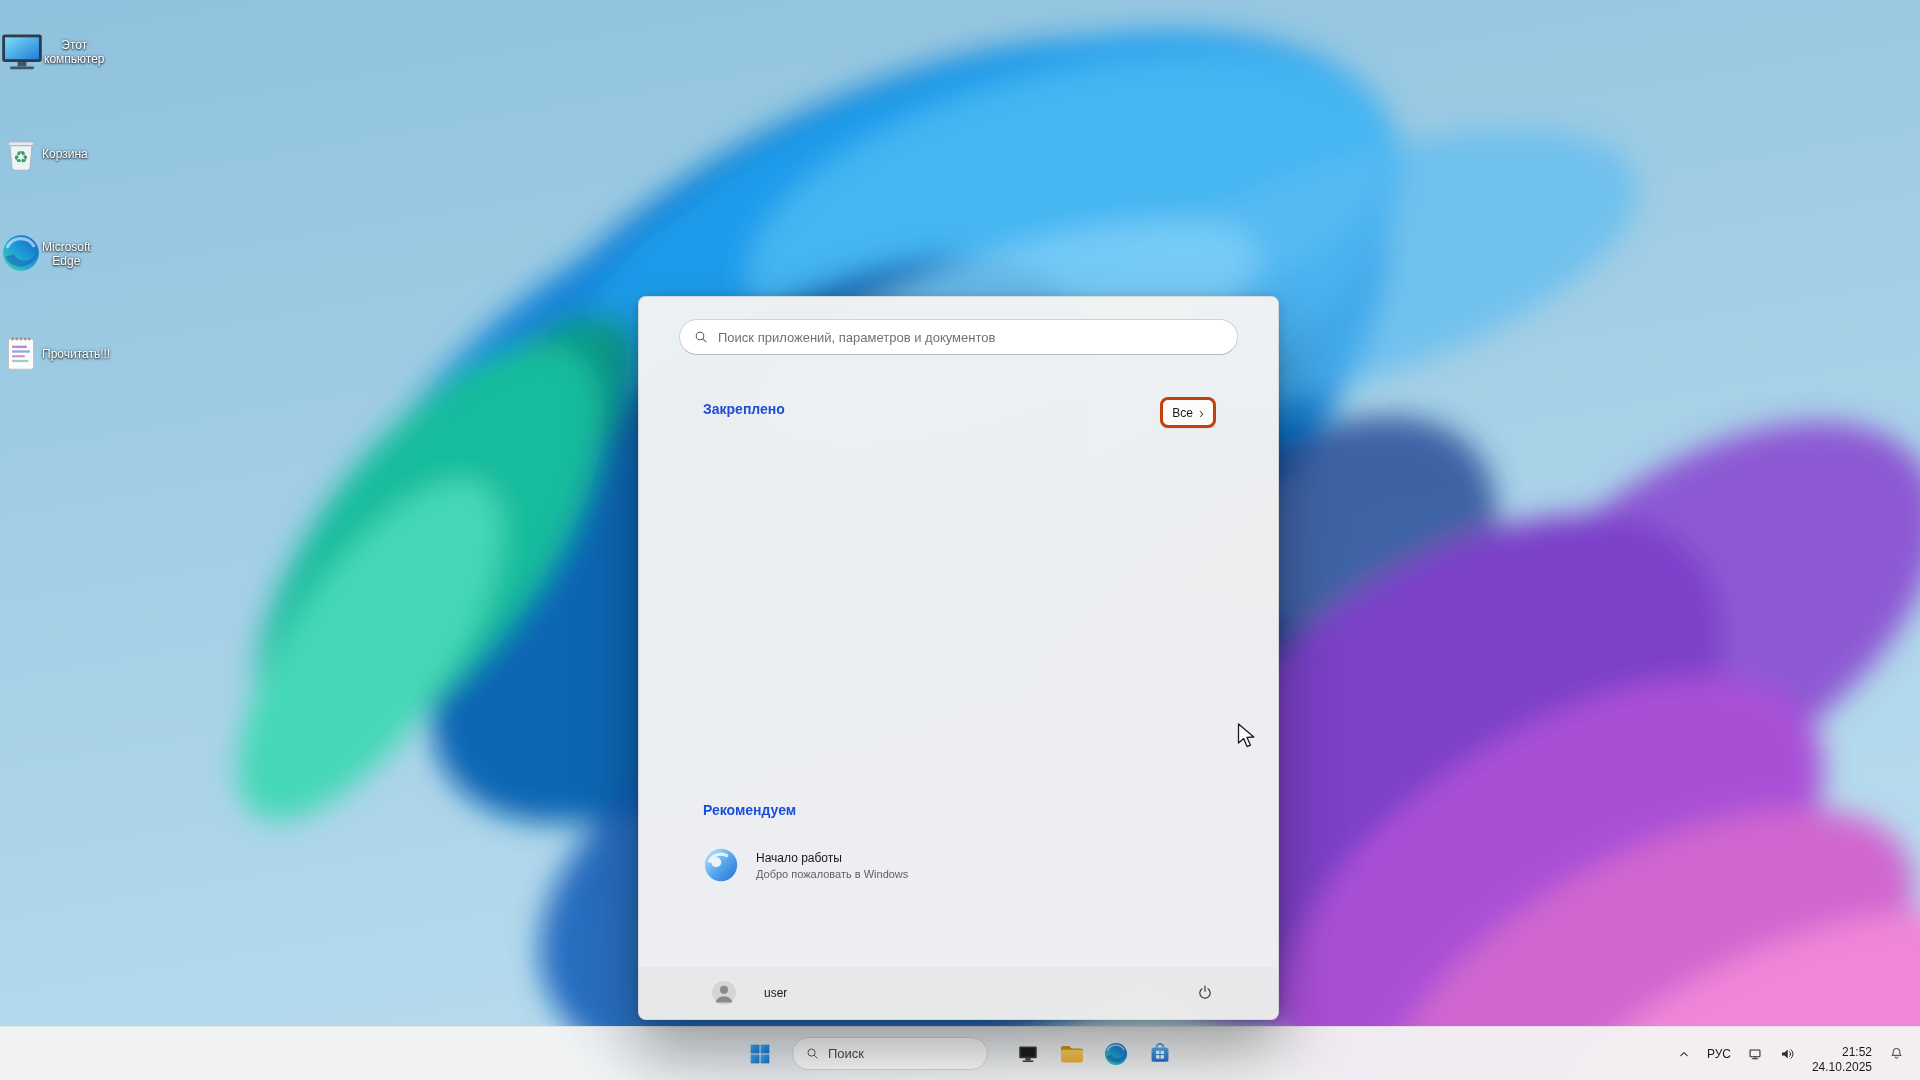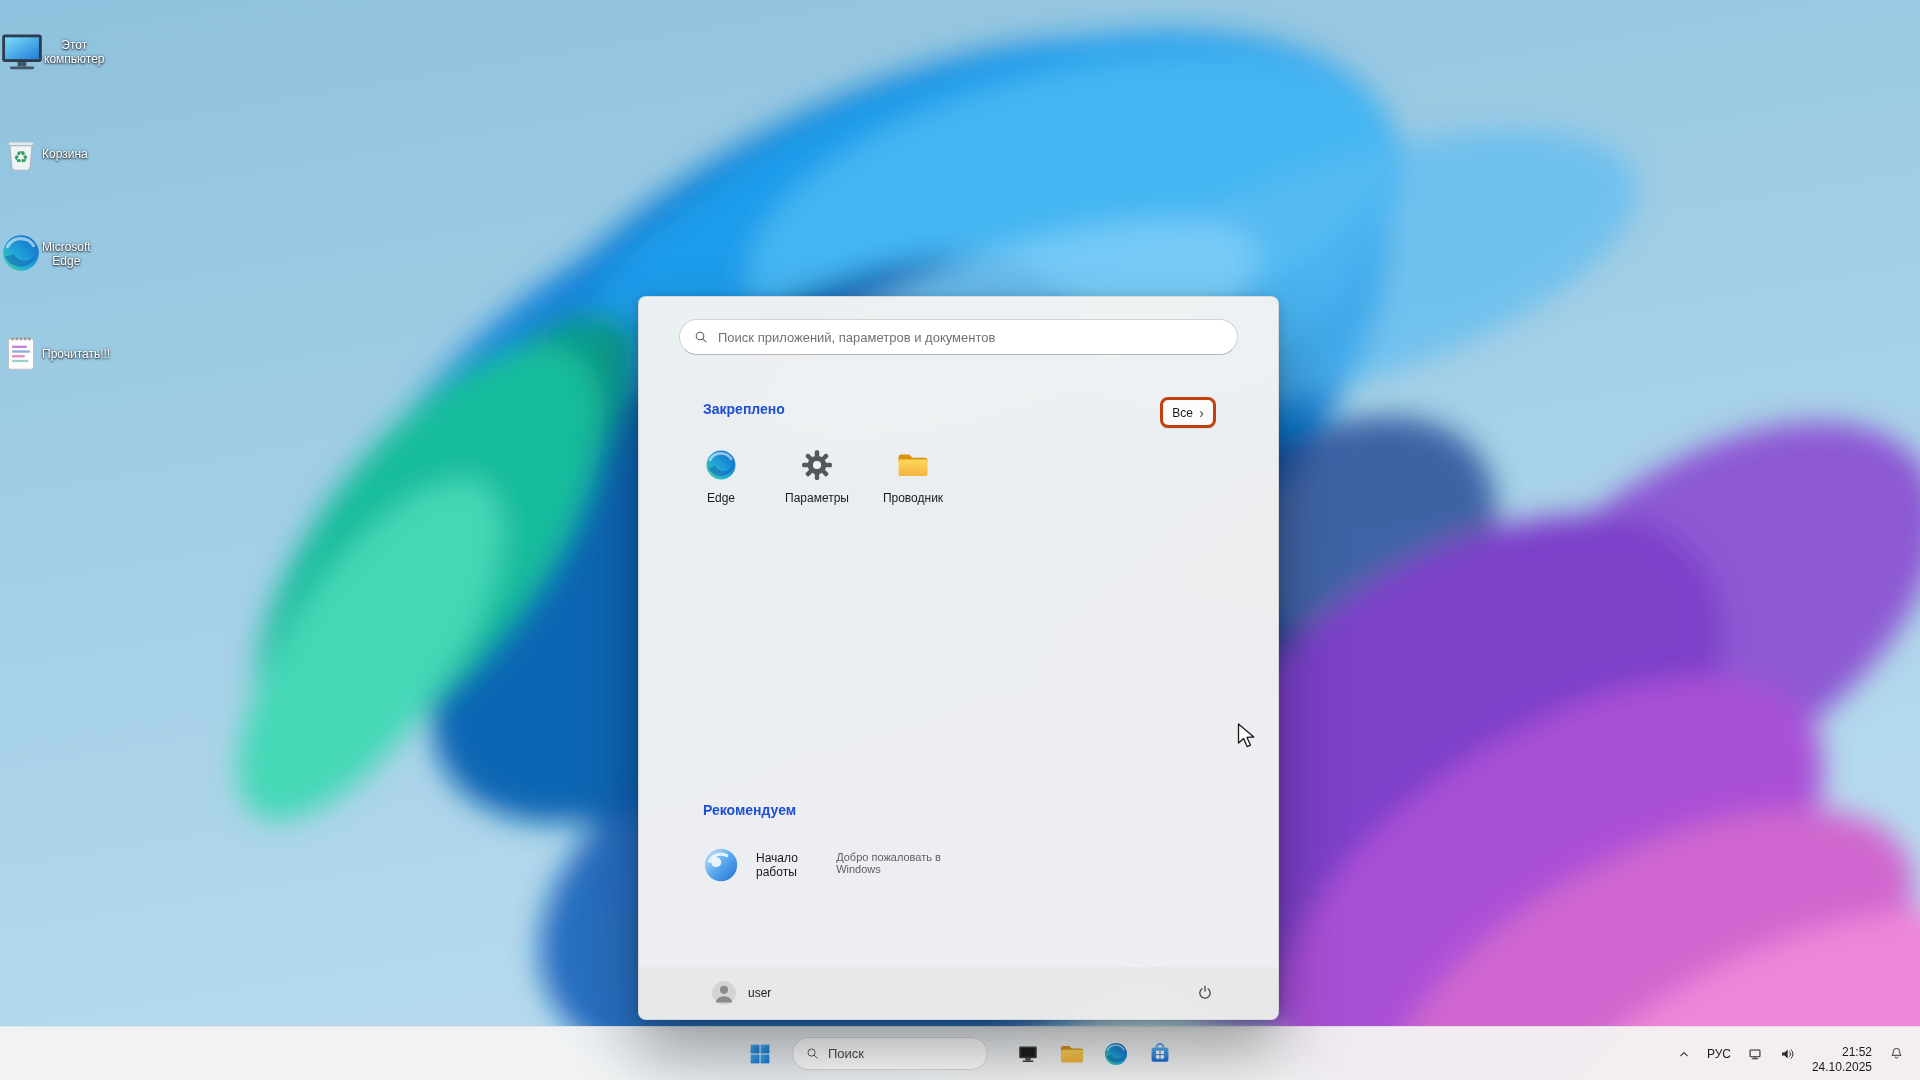--- a/index.html
+++ b/index.html
@@ -304,32 +304,6 @@
     <span class="chev">›</span>
   </div>
 
-  <div class="sm-apps">
-    <div class="sm-tile">
-      <span style="display:flex">
-          <svg width="34" height="34">
-            <use href="#icon-edge"></use>
-          </svg>
-        </span>
-      <span class="lbl">Edge</span>
-    </div>
-    <div class="sm-tile">
-      <span style="display:flex">
-          <svg width="34" height="34">
-            <use href="#icon-gear"></use>
-          </svg>
-        </span>
-      <span class="lbl">Параметры</span>
-    </div>
-    <div class="sm-tile">
-      <span style="display:flex">
-          <svg width="34" height="34">
-            <use href="#icon-folder"></use>
-          </svg>
-        </span>
-      <span class="lbl">Проводник</span>
-    </div>
-  </div>
 
   <div class="sm-sec-header" style="left:64px; top:505px">Рекомендуем</div>
 

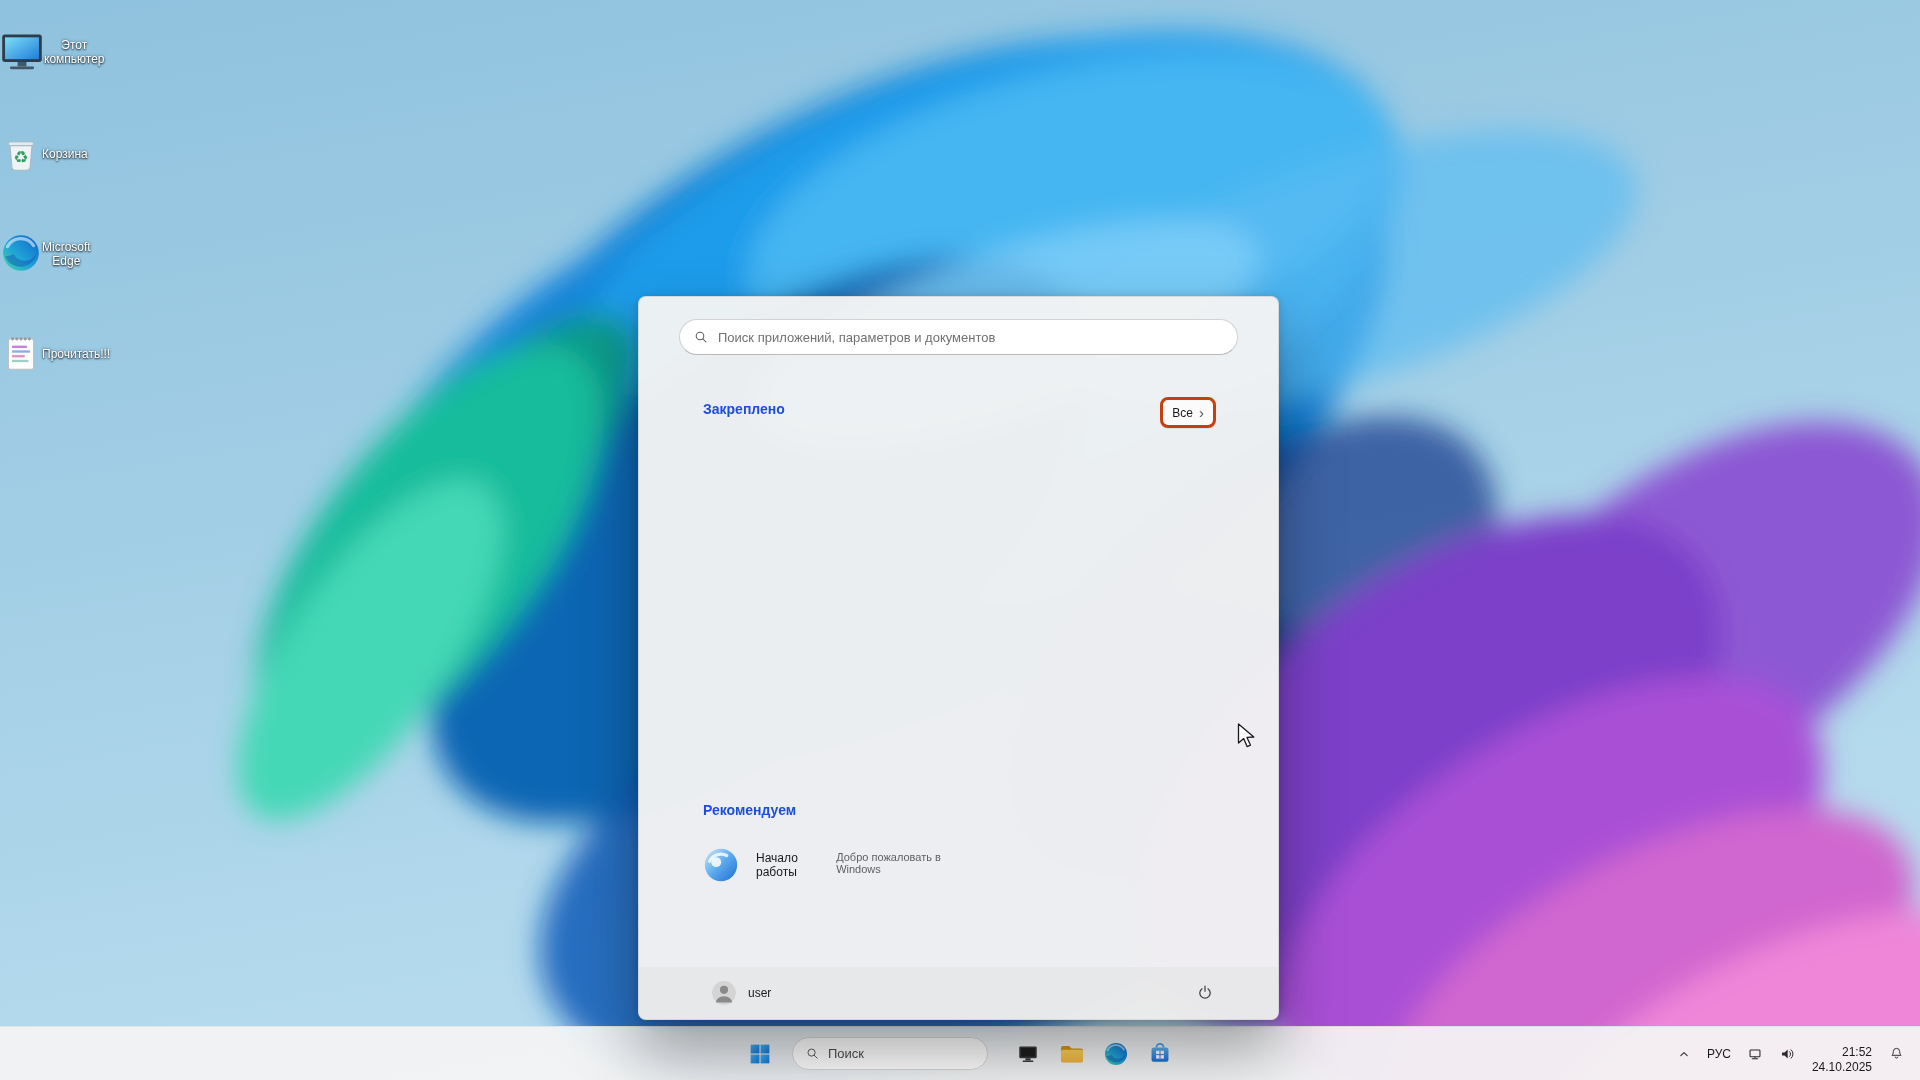--- a/index.html
+++ b/index.html
@@ -36,7 +36,7 @@
   .sm-tile .lbl { margin-top:9px; font-size:12px; color:#1b1b1b; }
   .sm-rec-item { position:absolute; left:48px; top:538px; width:286px; height:60px; border-radius:5px;
     display:flex; align-items:center; gap:16px; padding-left:15px; cursor:pointer; }
-  .sm-rec-text { display:flex; gap:3px; }
+  .sm-rec-text { display:flex; flex-direction:column; gap:3px; }
   .sm-rec-title { font-size:12px; color:#191919; }
   .sm-rec-sub { font-size:11px; color:#5f5f5f; }
   .sm-userbar { position:absolute; left:0; right:0; bottom:0; height:52px; background:rgba(225,225,225,.55);

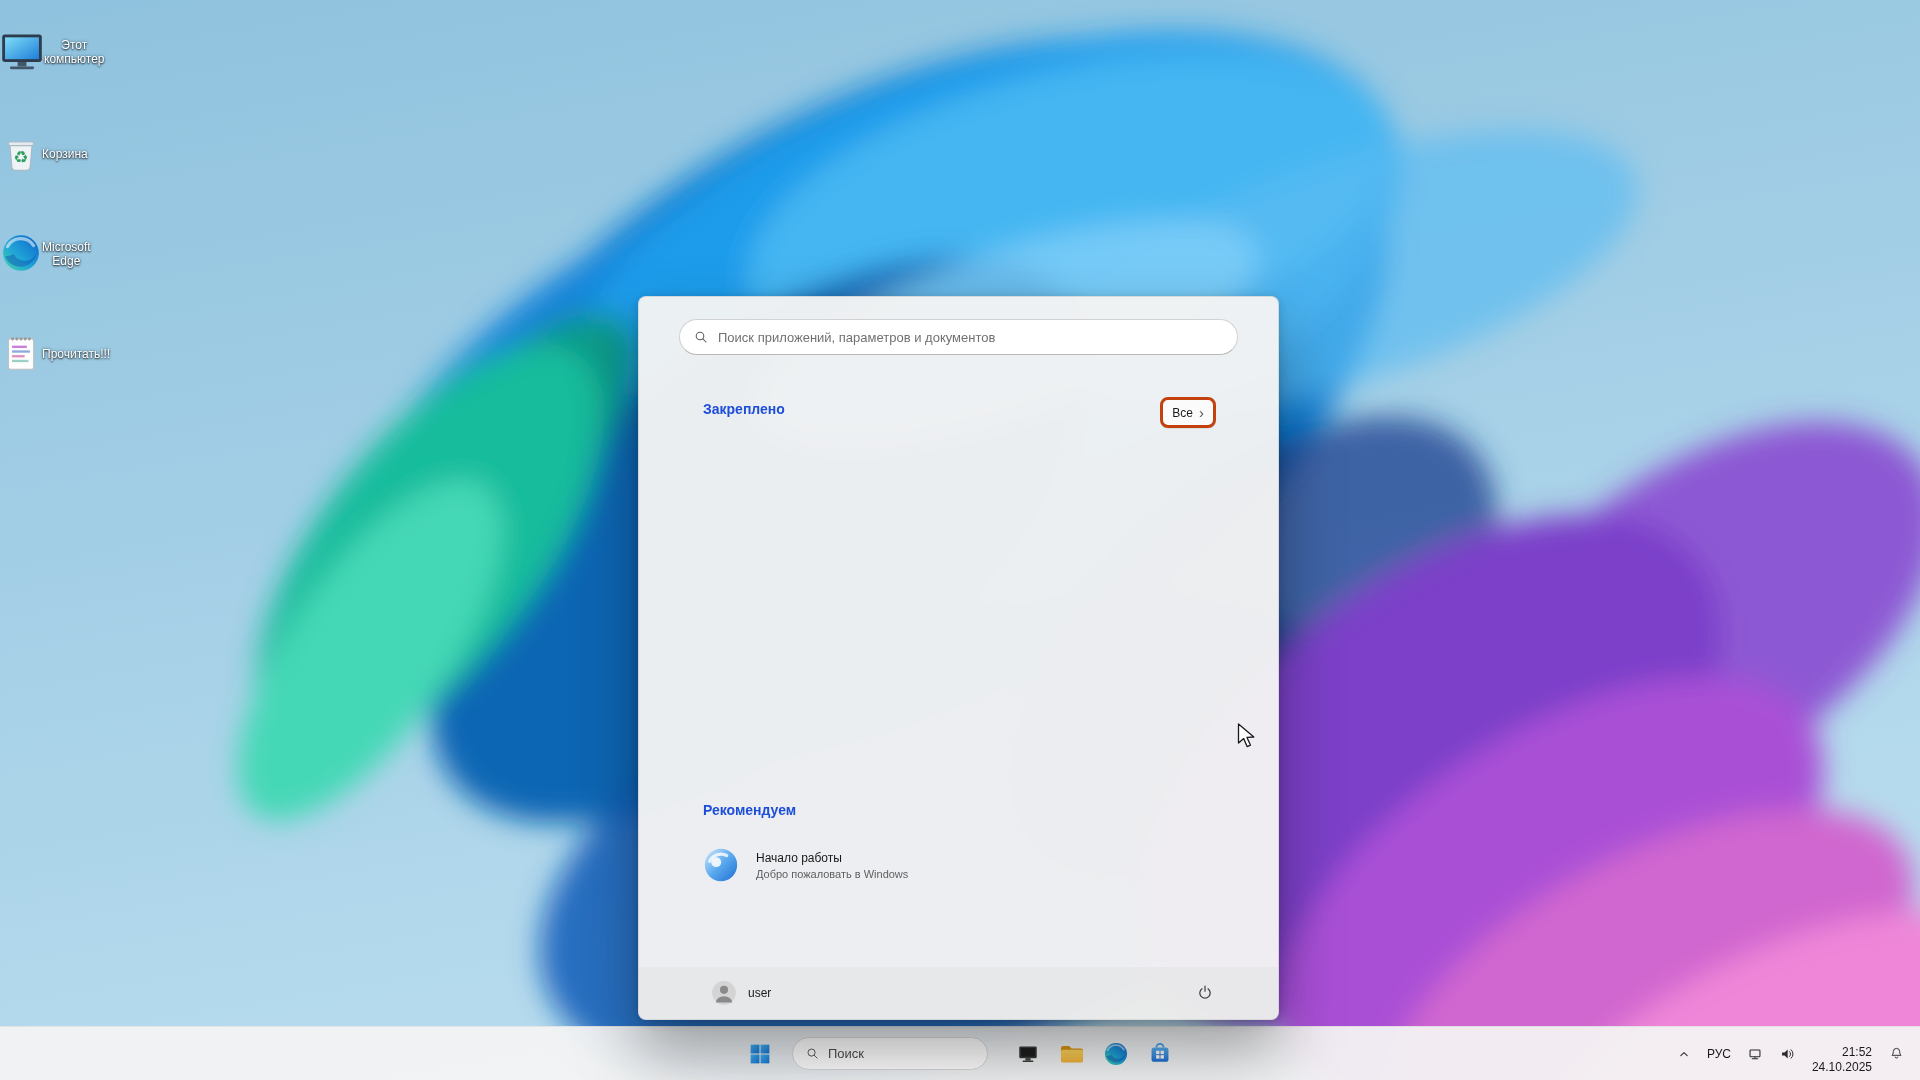--- a/index.html
+++ b/index.html
@@ -41,7 +41,7 @@
   .sm-rec-sub { font-size:11px; color:#5f5f5f; }
   .sm-userbar { position:absolute; left:0; right:0; bottom:0; height:52px; background:rgba(225,225,225,.55);
     border-radius:0 0 8px 8px; display:flex; align-items:center; padding:0 56px 0 62px; }
-  .sm-user { display:flex; align-items:center; gap:10px; padding:5px 9px; border-radius:5px; cursor:pointer; }
+  .sm-user { display:flex; align-items:center; gap:26px; padding:5px 9px; border-radius:5px; cursor:pointer; }
   .sm-user .name { font-size:12px; color:#1b1b1b; }
   .sm-power { margin-left:auto; width:34px; height:34px; border-radius:5px; display:flex; align-items:center; justify-content:center; cursor:pointer; }
 

